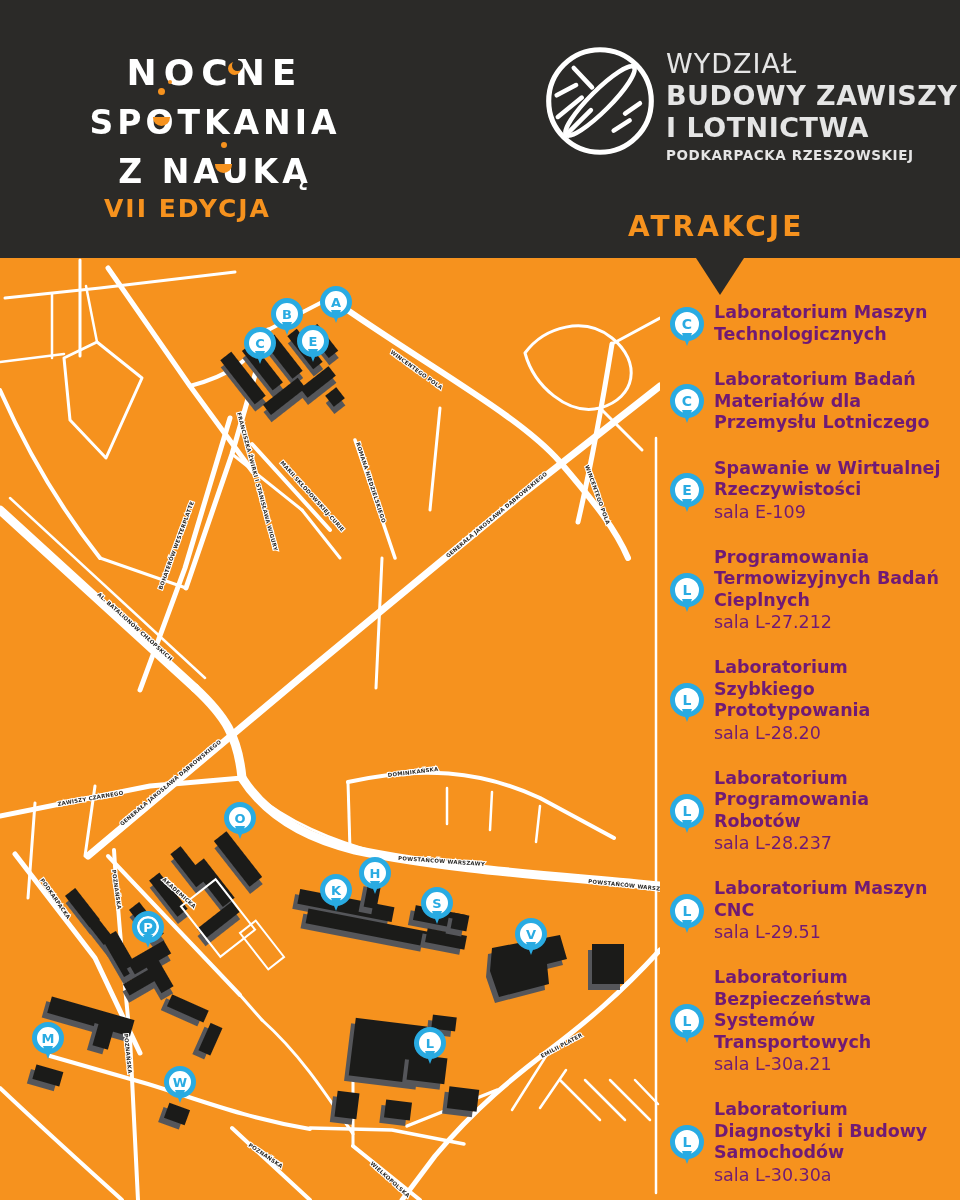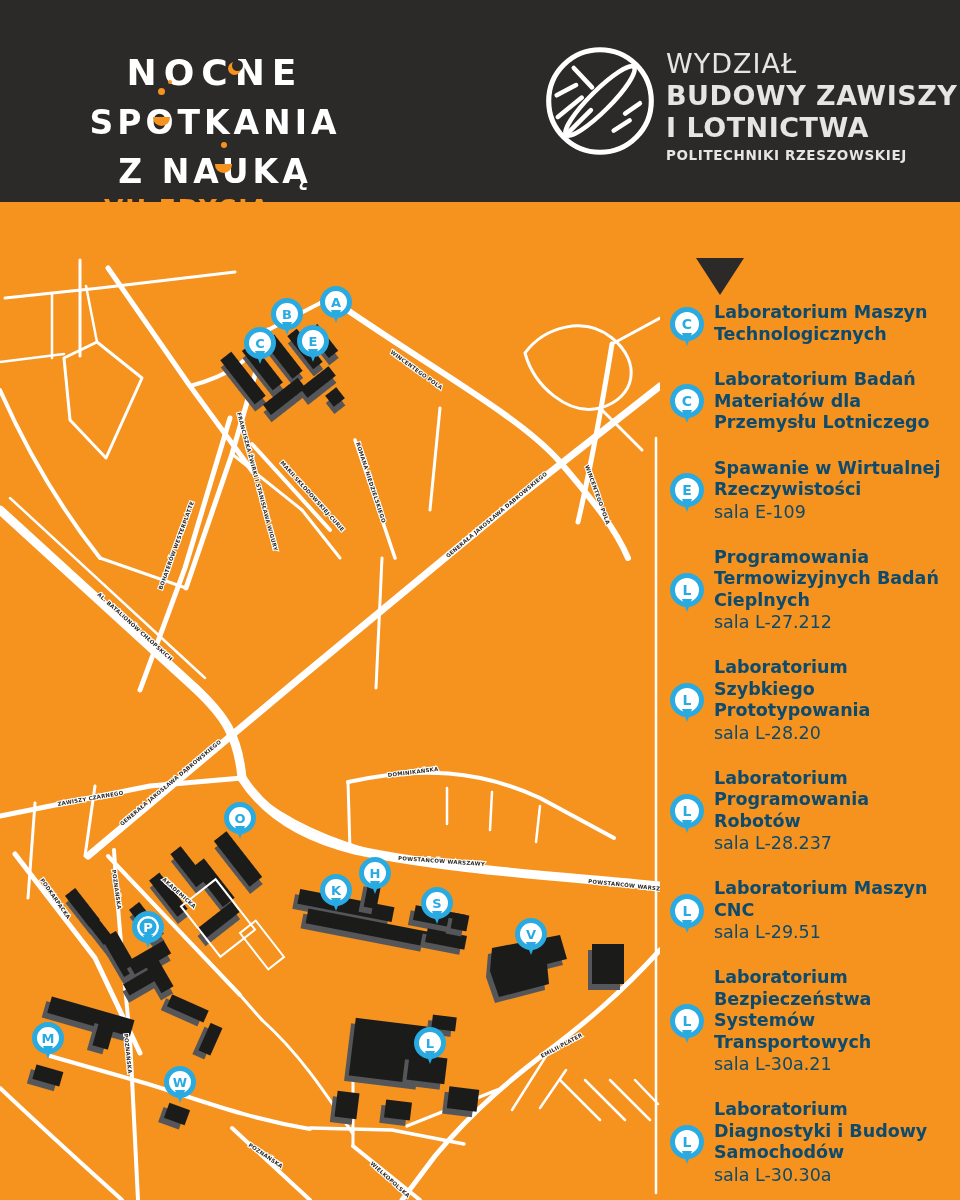--- a/index.html
+++ b/index.html
@@ -9,7 +9,7 @@
     font-family:"DejaVu Sans","Liberation Sans",sans-serif;
   }
   
-  .header{position:absolute;left:0;top:0;width:960px;height:202px;background:#2b2a28;}
+  .header{position:absolute;left:0;top:0;width:960px;height:258px;background:#2b2a28;}
   .logo-left{position:absolute;left:70px;top:48px;width:290px;color:#fff;text-align:center;}
   .logo-line1{font-size:36px;font-weight:bold;letter-spacing:7px;line-height:50px;}
   .logo-line2{font-size:33px;font-weight:bold;letter-spacing:4px;line-height:50px;}

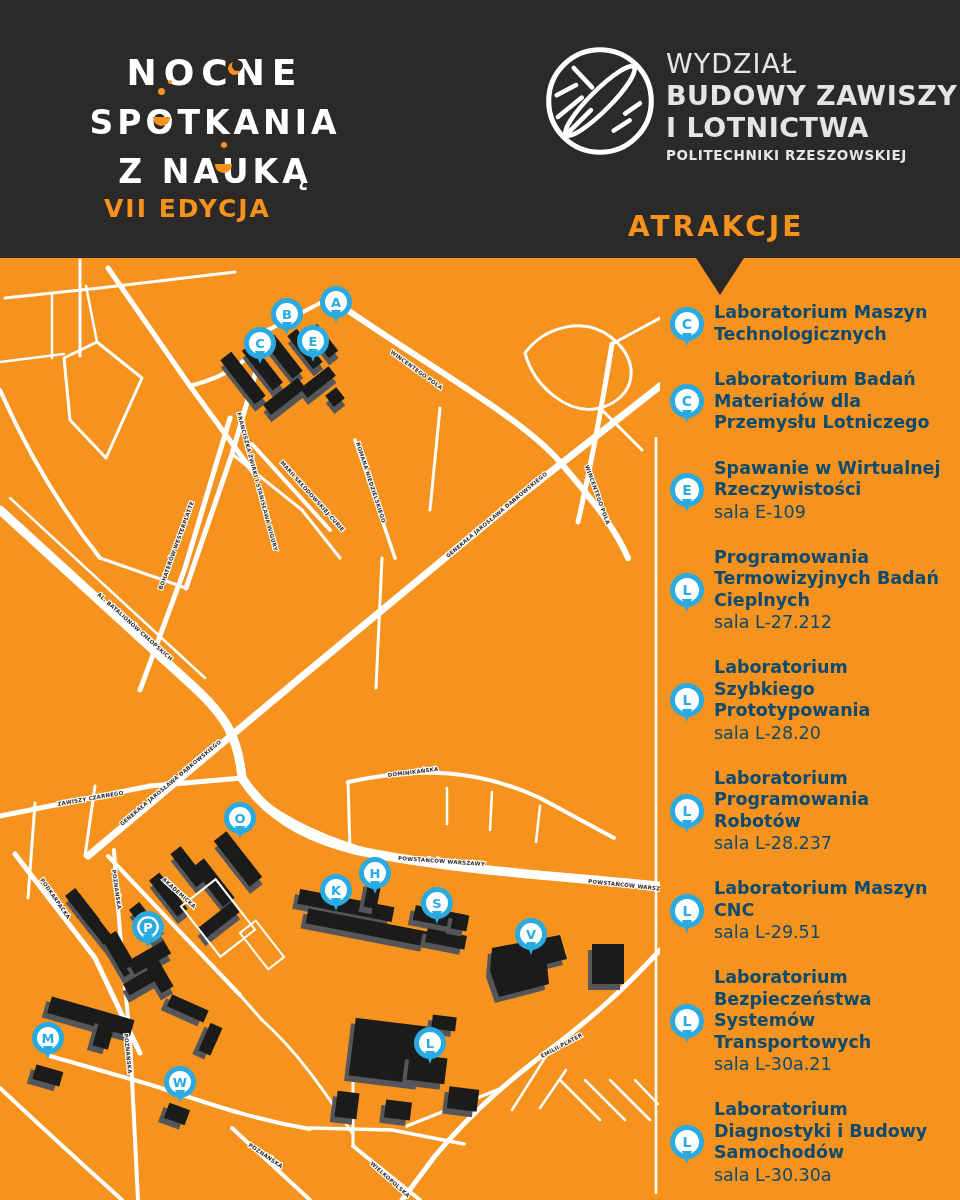--- a/index.html
+++ b/index.html
@@ -269,7 +269,7 @@
     <div class="fac-l1">WYDZIAŁ</div>
     <div class="fac-l2">BUDOWY ZAWISZY</div>
     <div class="fac-l3">I LOTNICTWA</div>
-    <div class="fac-l4">POLITECHNIKI RZESZOWSKIEJ</div>
+    <div class="fac-l4">PODKARPACKA RZESZOWSKIEJ</div>
   </div>
   <div class="attractions">ATRAKCJE</div>
 </div>

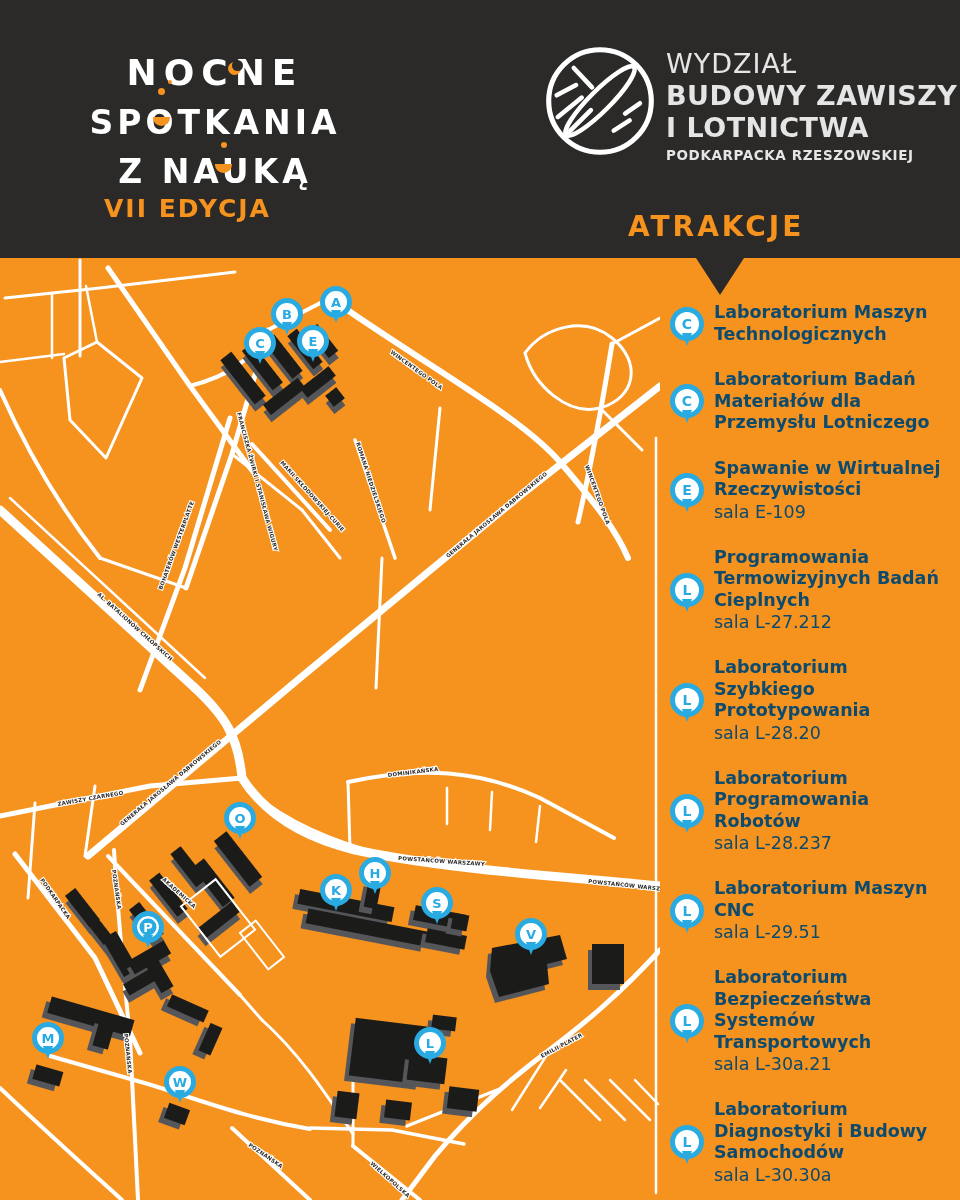--- a/index.html
+++ b/index.html
@@ -47,7 +47,7 @@
   .s-item{display:flex;align-items:center;margin-bottom:24px;}
   .s-pin-col{width:54px;display:flex;justify-content:center;flex:0 0 54px;}
   .s-pin{width:24px;height:24px;font-size:14px;}
-  .s-text{width:238px;color:#0c4a6e;}
+  .s-text{width:238px;color:#701a75;}
   .s-title{font-size:17.5px;font-weight:bold;line-height:21.5px;}
   .s-room{font-size:17.5px;font-weight:normal;line-height:22px;}
 </style>

